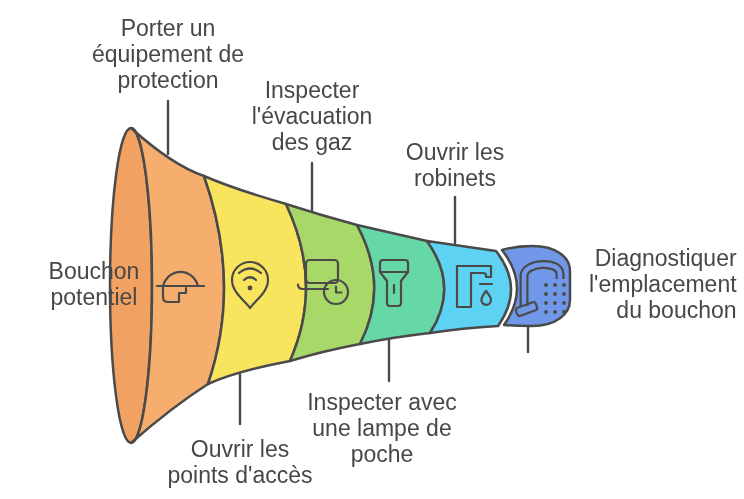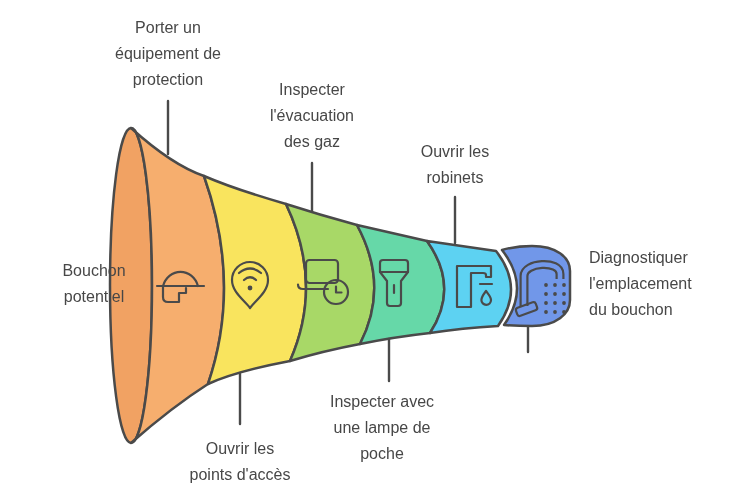--- a/index.html
+++ b/index.html
@@ -13,7 +13,7 @@
   svg.funnel { position:absolute; left:0; top:0; }
   .label {
     position:absolute;
-    font-size:16px; line-height:26px;
+    font-size:23px; line-height:26px;
     color: var(--text, #474747);
     white-space:pre-line;
     text-align:center;

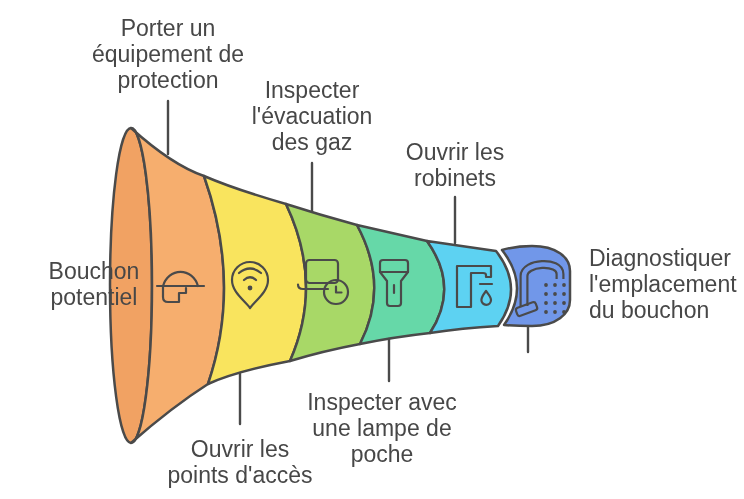--- a/index.html
+++ b/index.html
@@ -19,7 +19,7 @@
     text-align:center;
   }
   .label.center { transform:translateX(-50%); }
-  .label.left-align { text-align:left; }
+  .label.left-align { text-align:right; }
   .ink  { stroke: var(--outline, #4a4a4a); }
   .seg  { stroke-width:2.5; stroke-linejoin:round; }
   .icon-stroke { fill:none; stroke-width:2.2; stroke-linecap:round; stroke-linejoin:round; }

